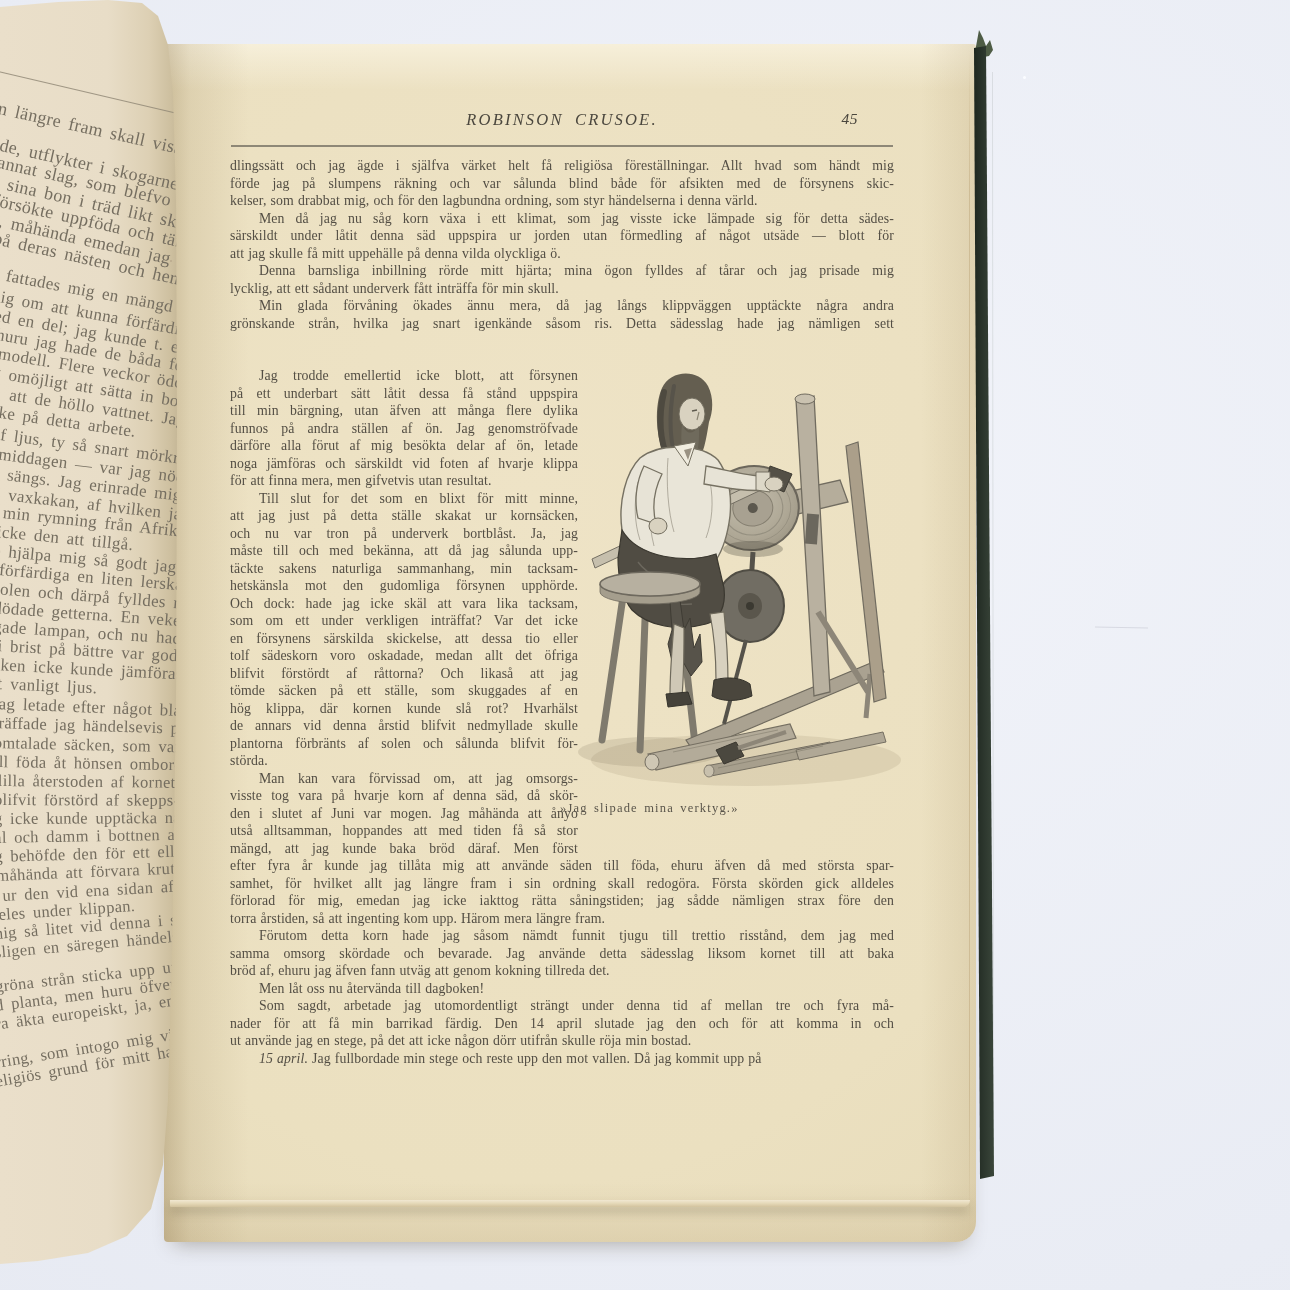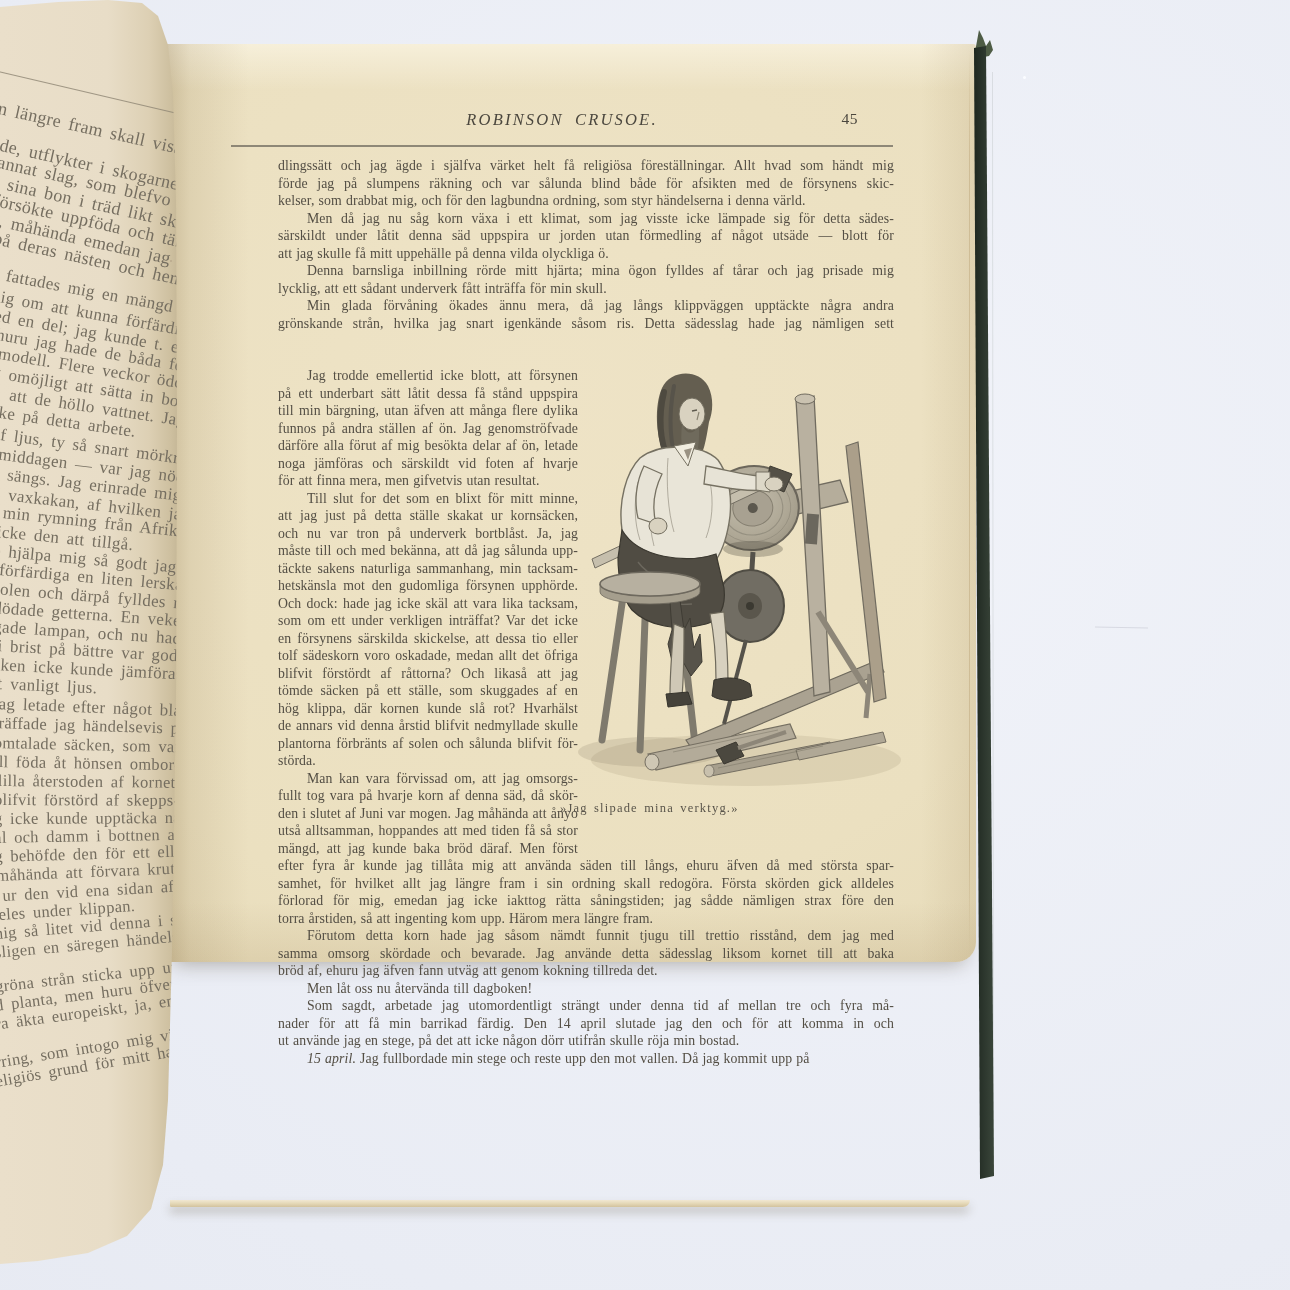--- a/index.html
+++ b/index.html
@@ -12,7 +12,7 @@
 
   
   .right-page{
-    position:absolute;left:164px;top:44px;width:812px;height:918px;
+    position:absolute;left:164px;top:44px;width:812px;height:1198px;
     border-radius:2px 3px 20px 4px;
     background:
       linear-gradient(90deg, rgba(122,96,52,.30) 0px, rgba(122,96,52,.12) 26px, rgba(122,96,52,0) 85px),

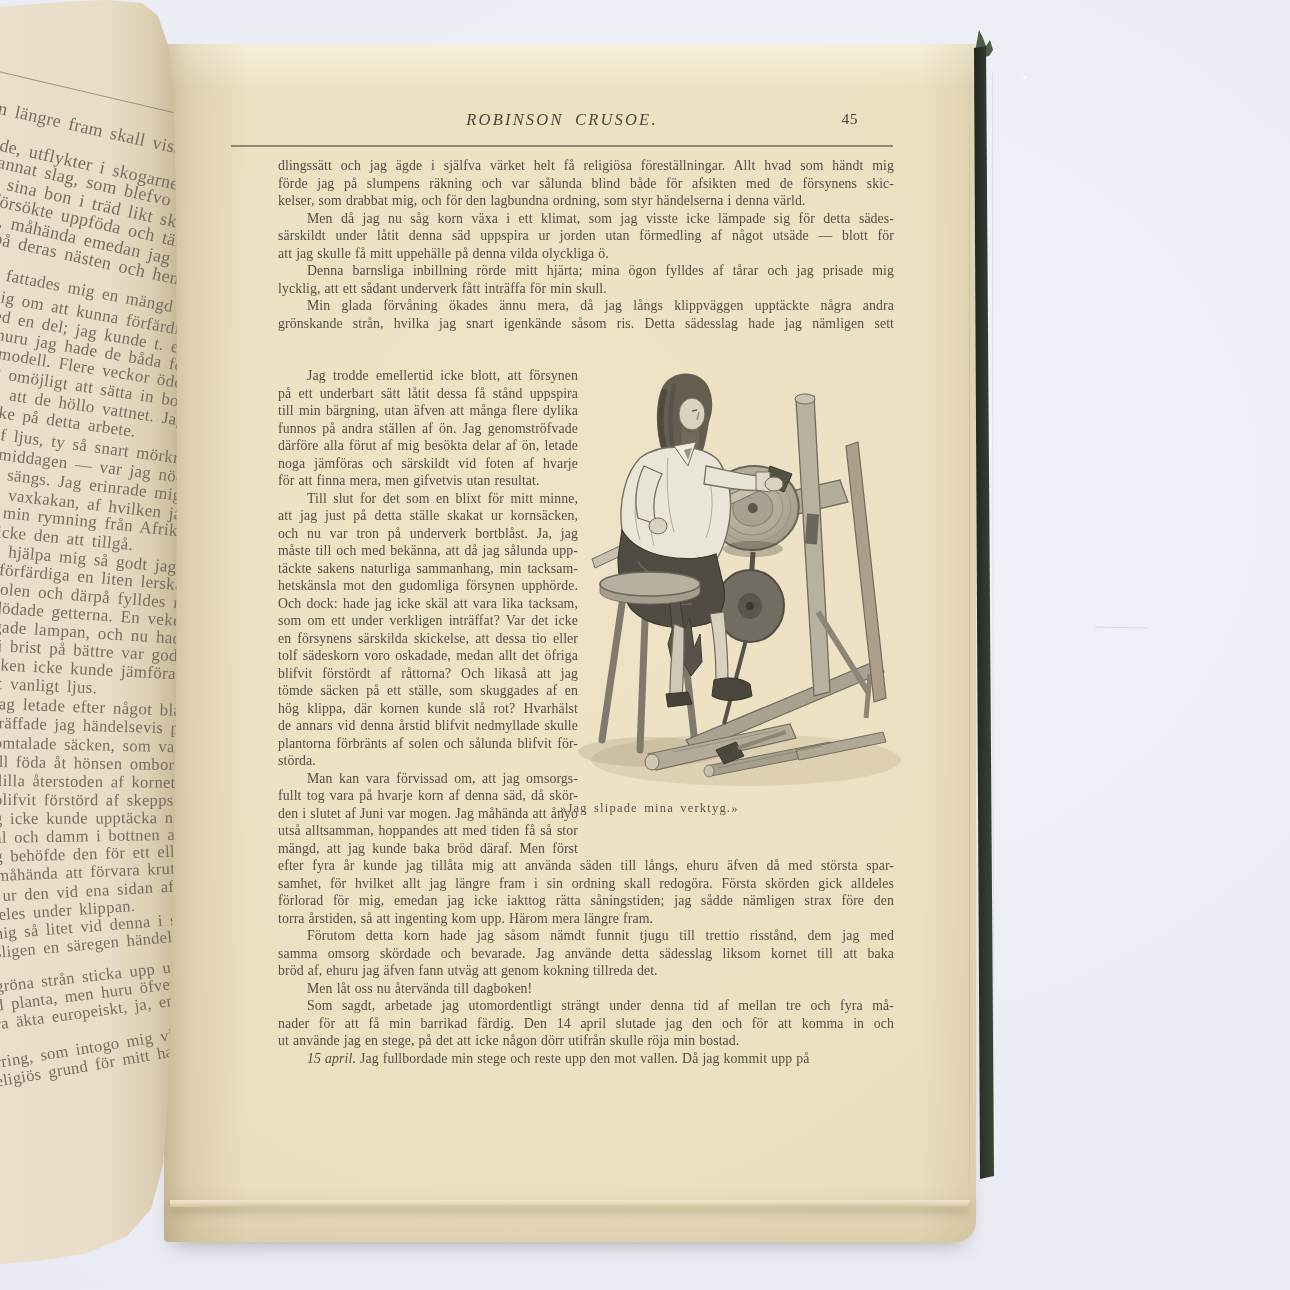--- a/index.html
+++ b/index.html
@@ -33,7 +33,7 @@
   }
   .page-number{
     position:absolute;left:0;right:36px;text-align:right;
-    font-size:15.5px;color:#4b473e;letter-spacing:.5px;
+    font-size:15.5px;color:#4b473e;letter-spacing:.5px;font-style:italic;
   }
   .header-rule{position:absolute;left:67px;top:101px;width:662px;height:1.6px;background:#6f6a5e;opacity:.75;}
 

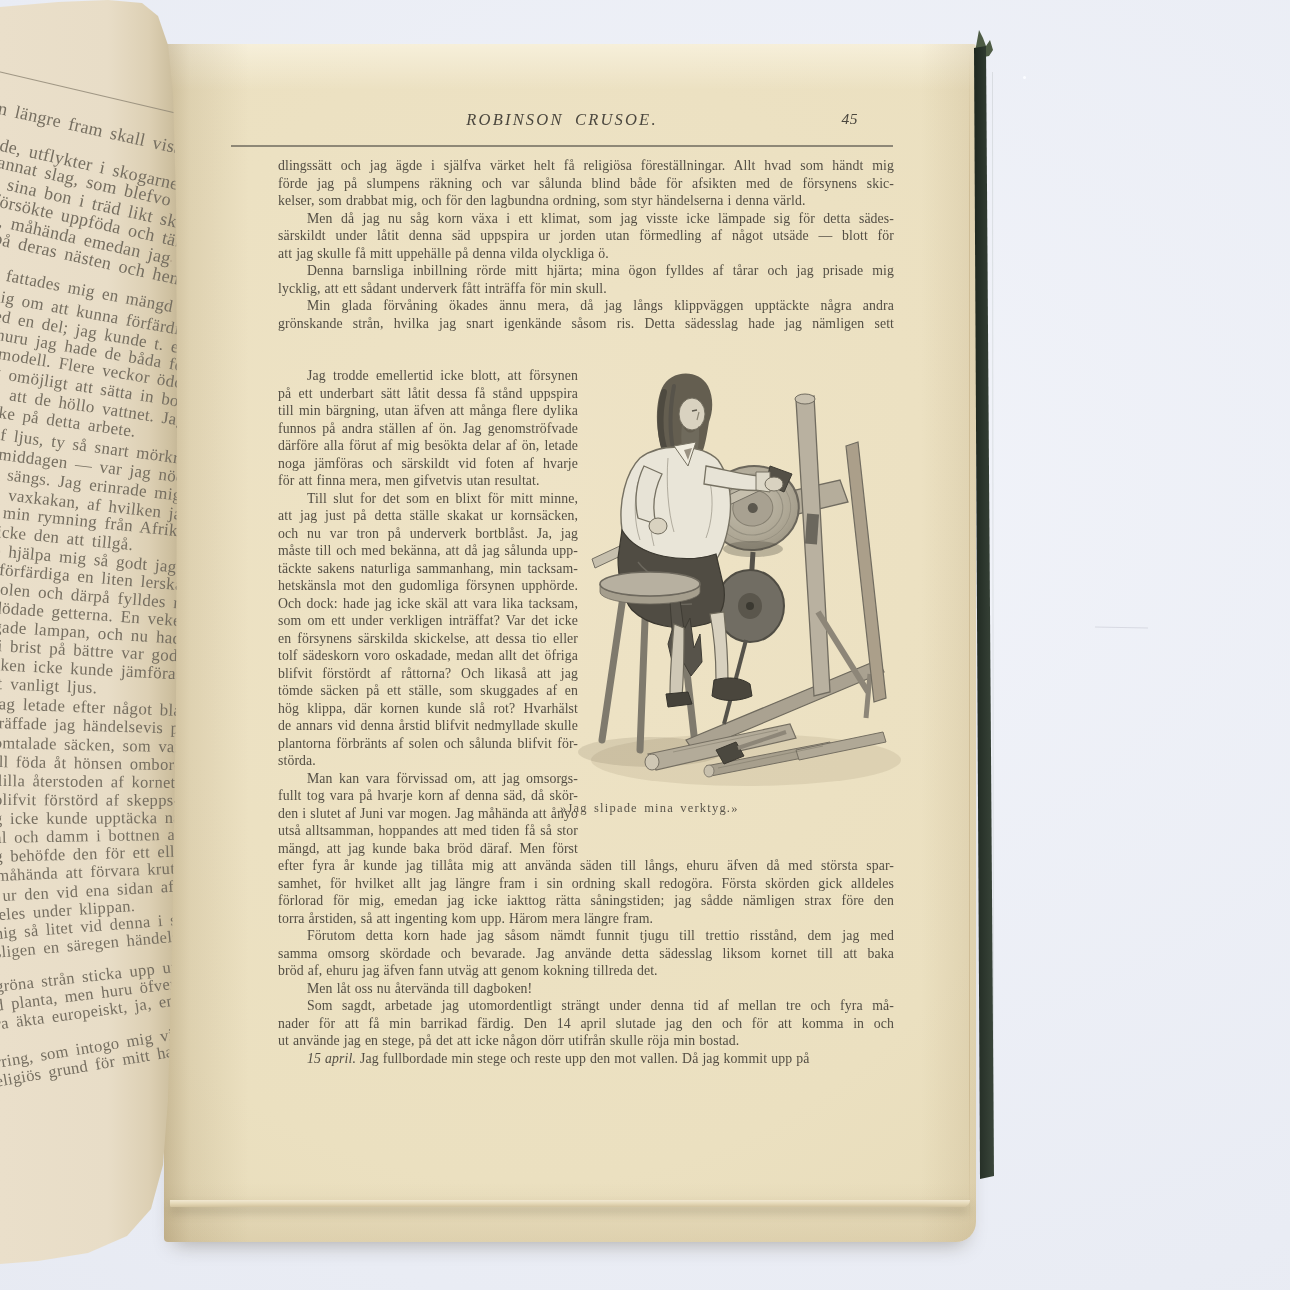--- a/index.html
+++ b/index.html
@@ -45,7 +45,7 @@
   .bline{
     height:17.5px;line-height:17.5px;font-size:13.8px;
     text-align:justify;text-align-last:justify;overflow:hidden;
-    letter-spacing:.1px;word-spacing:.5px;white-space:normal;margin-left:48px;
+    letter-spacing:.1px;word-spacing:.5px;white-space:normal;
   }
   .bline.first{text-indent:29px;}
   .bline.endline{text-align-last:left;}

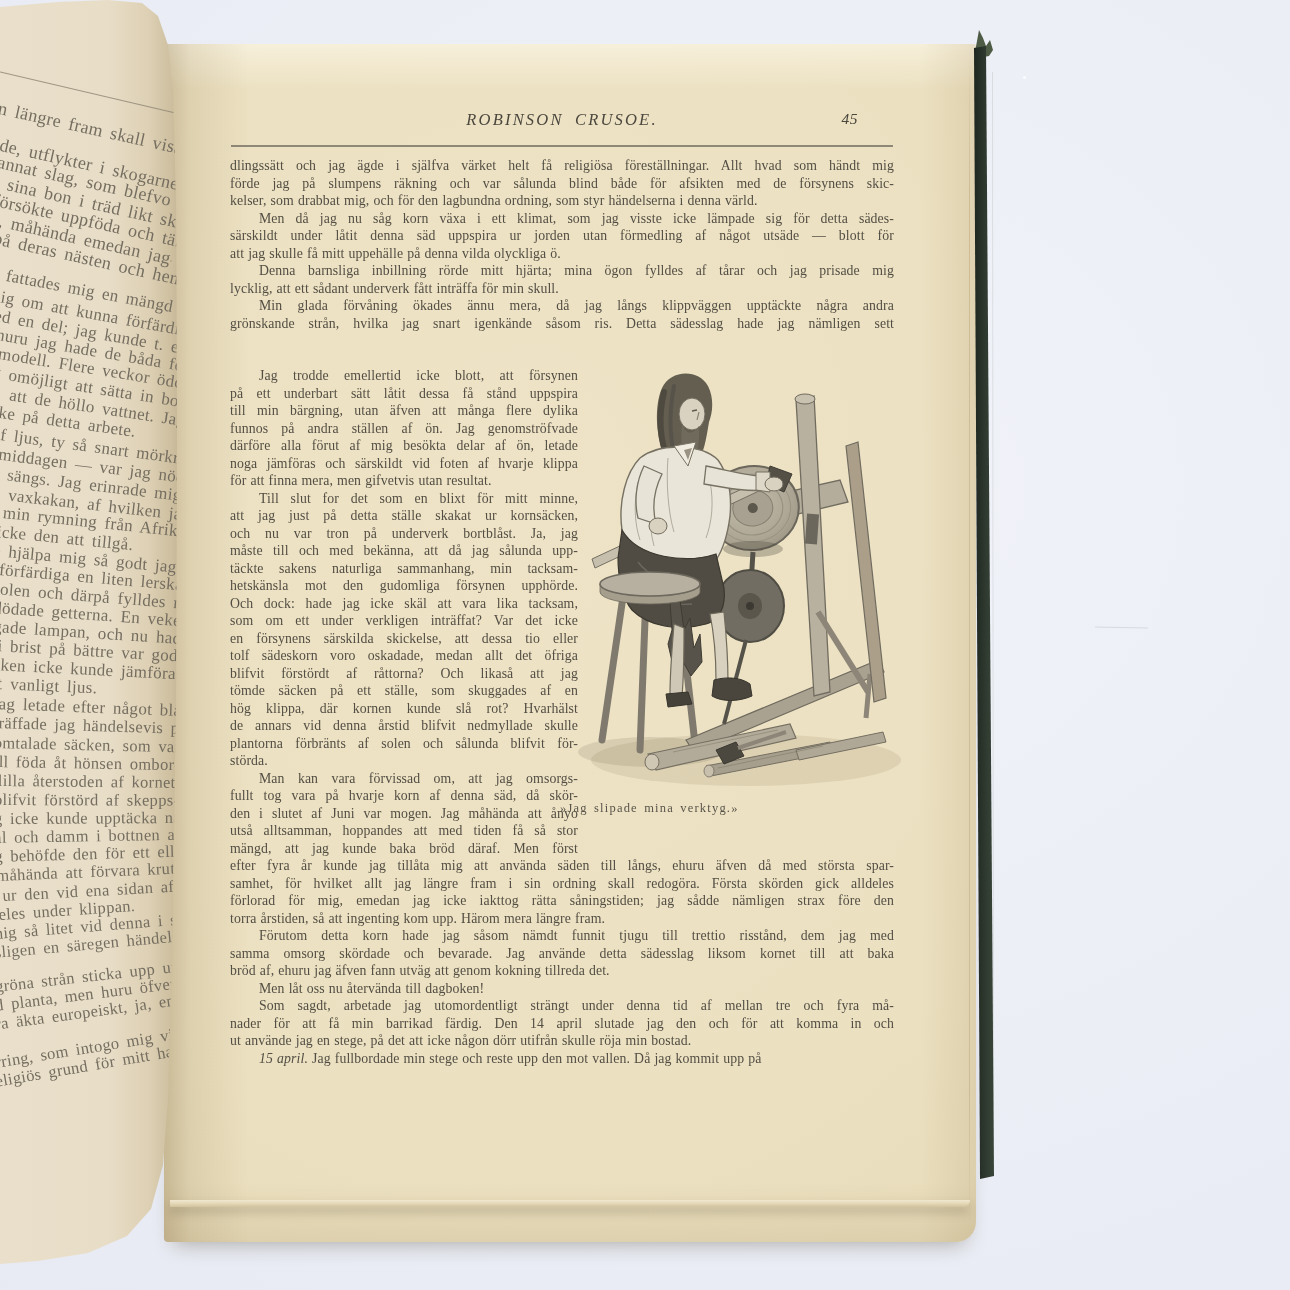--- a/index.html
+++ b/index.html
@@ -141,7 +141,7 @@
         <div class="bline">plantorna förbränts af solen och sålunda blifvit för-</div>
         <div class="bline endline">störda.</div>
         <div class="bline first">Man kan vara förvissad om, att jag omsorgs-</div>
-        <div class="bline">fullt tog vara på hvarje korn af denna säd, då skör-</div>
+        <div class="bline">visste tog vara på hvarje korn af denna säd, då skör-</div>
         <div class="bline">den i slutet af Juni var mogen. Jag måhända att ånyo</div>
         <div class="bline">utså alltsamman, hoppandes att med tiden få så stor</div>
         <div class="bline">mängd, att jag kunde baka bröd däraf. Men först</div>

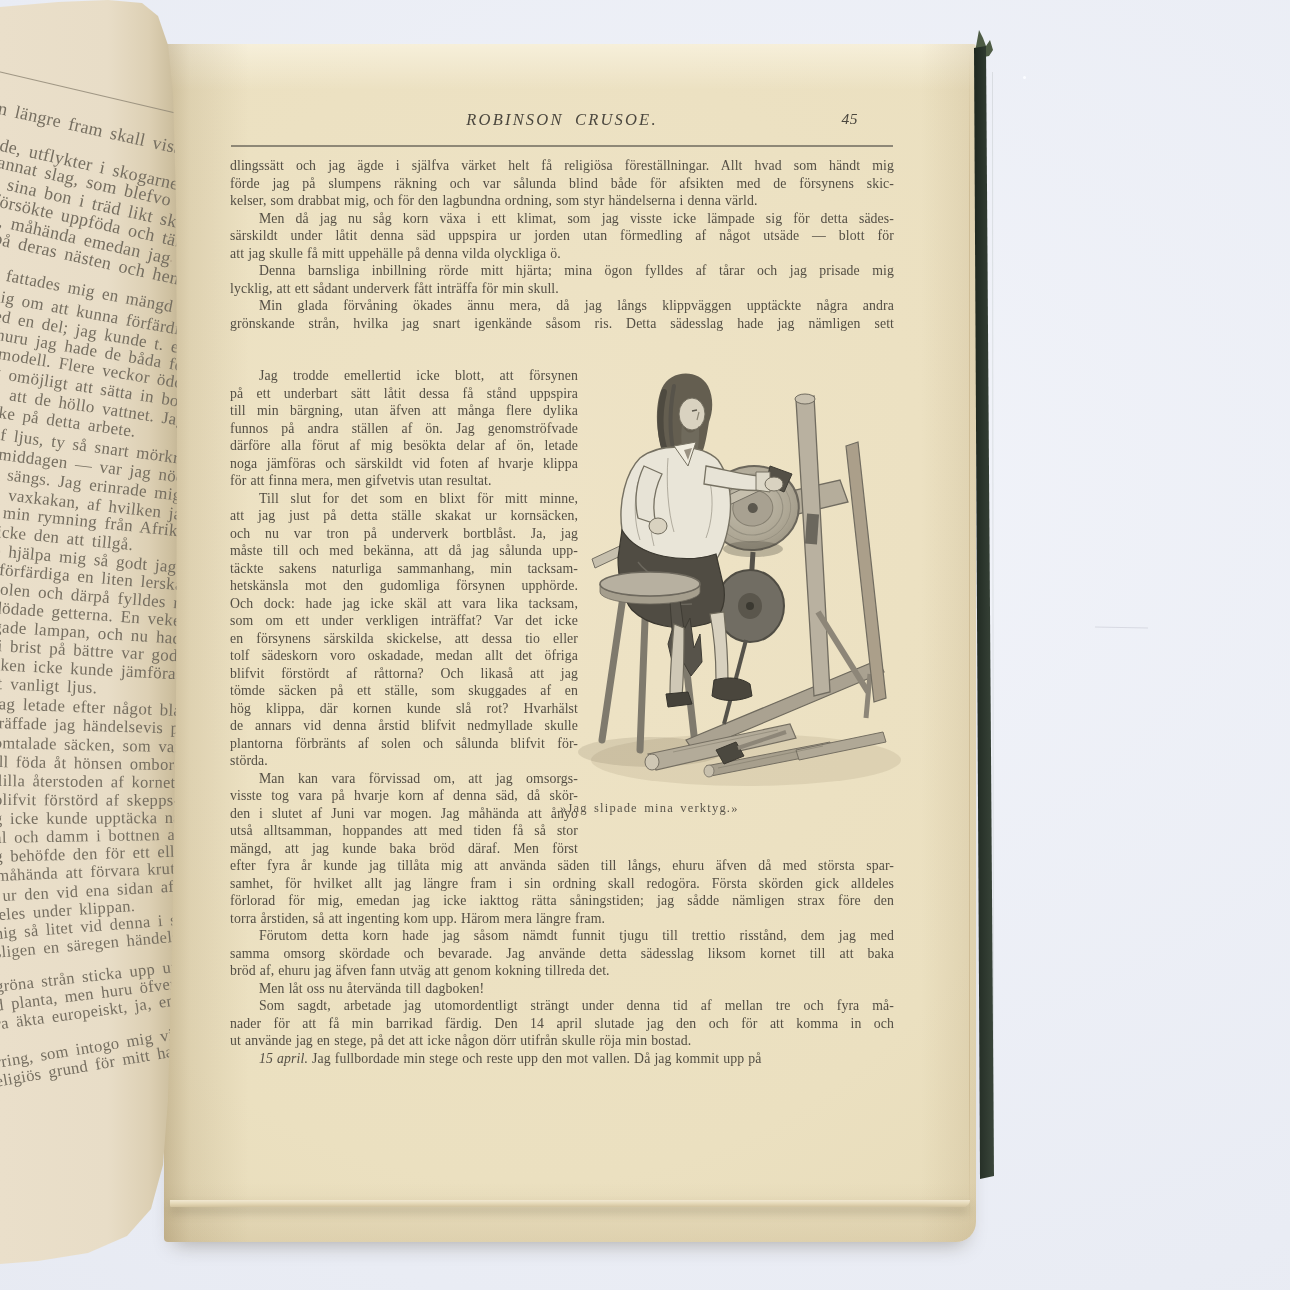--- a/index.html
+++ b/index.html
@@ -147,7 +147,7 @@
         <div class="bline">mängd, att jag kunde baka bröd däraf. Men först</div>
       </div>
     <div class="text-block tb-full-bottom">
-        <div class="bline">efter fyra år kunde jag tillåta mig att använda säden till långs, ehuru äfven då med största spar-</div>
+        <div class="bline">efter fyra år kunde jag tillåta mig att använde säden till föda, ehuru äfven då med största spar-</div>
         <div class="bline">samhet, för hvilket allt jag längre fram i sin ordning skall redogöra. Första skörden gick alldeles</div>
         <div class="bline">förlorad för mig, emedan jag icke iakttog rätta såningstiden; jag sådde nämligen strax före den</div>
         <div class="bline endline">torra årstiden, så att ingenting kom upp. Härom mera längre fram.</div>

